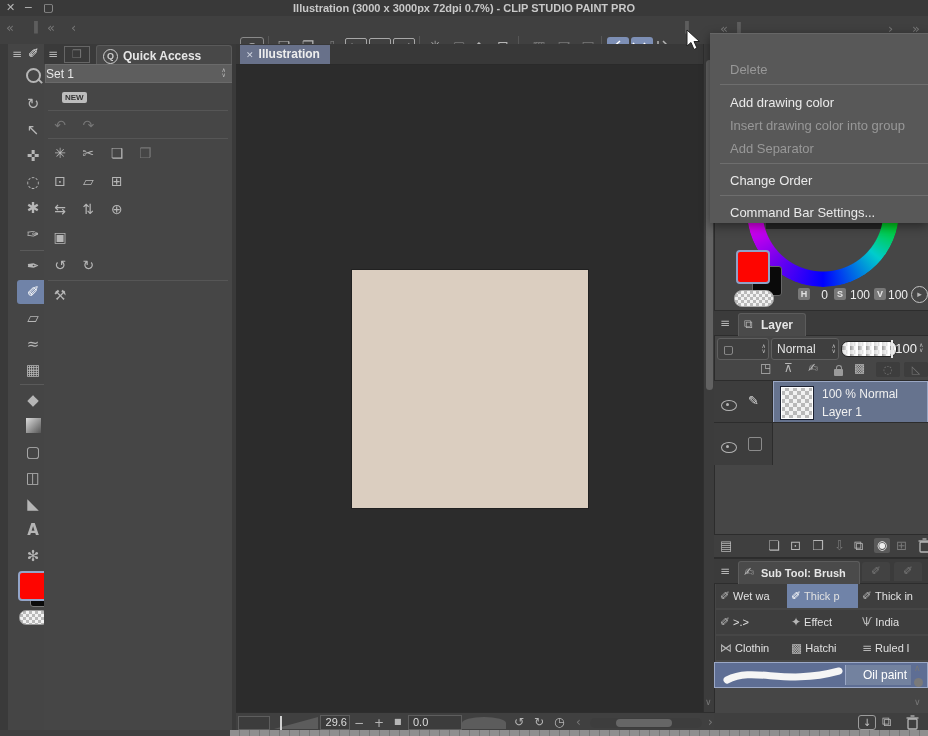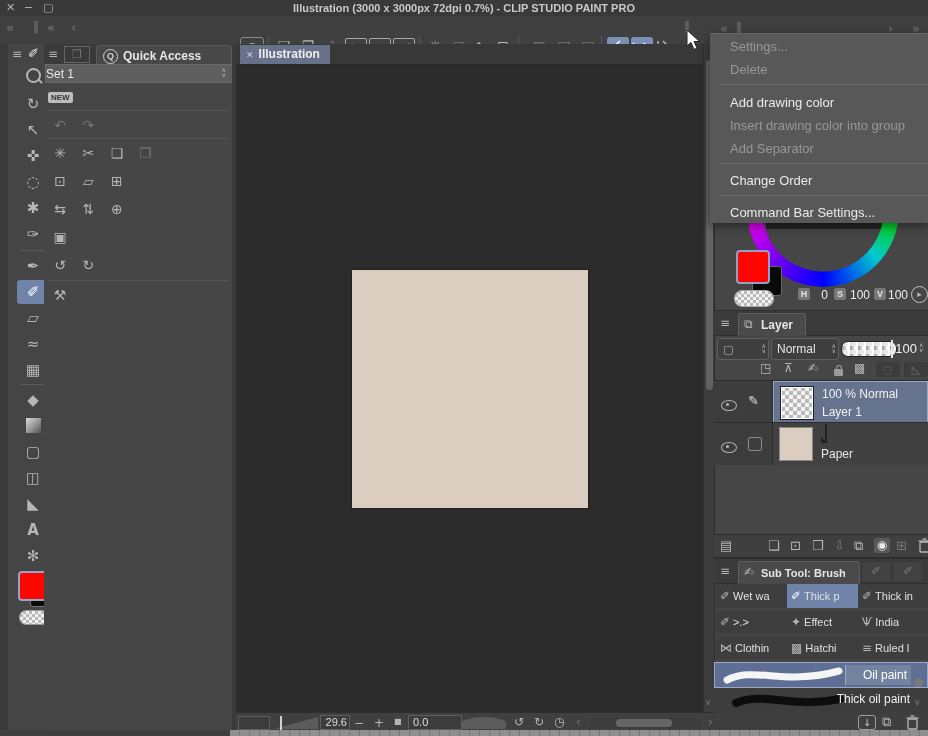--- a/index.html
+++ b/index.html
@@ -441,7 +441,6 @@
   <div class="ab" style="left:0;top:730px;width:230px;height:6px;background:#3f3f3f;"></div>
 
   <div class="ab menu">
-    <div class="ab mi off" style="top:1px;">Settings...</div>
     <div class="ab mi off" style="top:24px;">Delete</div>
     <div class="ab msep" style="top:50px;"></div>
     <div class="ab mi" style="top:57px;">Add drawing color</div>

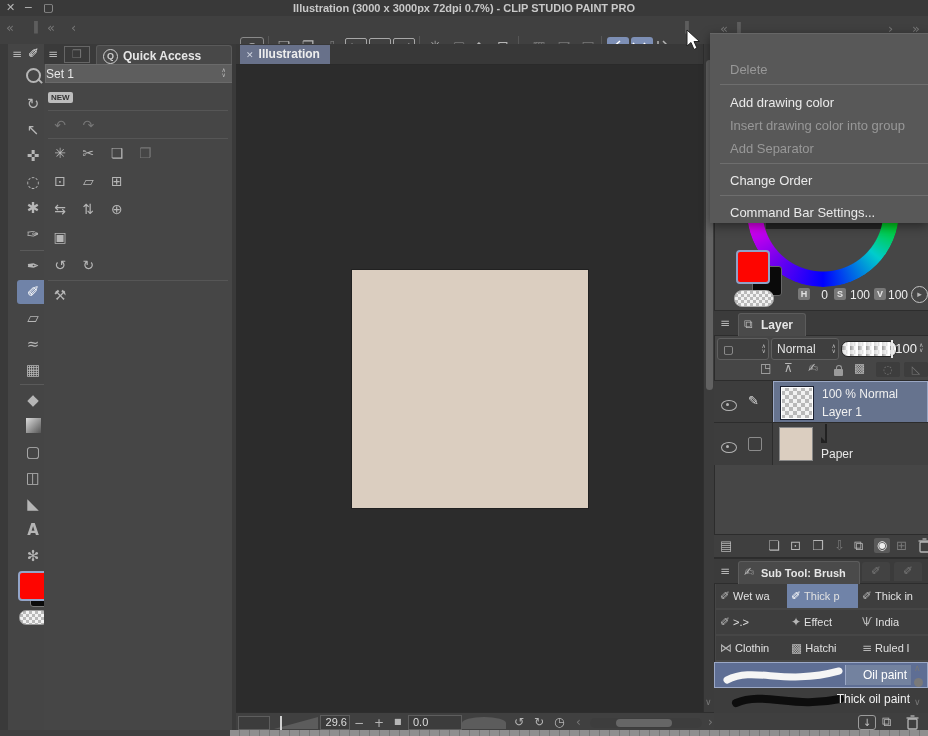--- a/index.html
+++ b/index.html
@@ -190,7 +190,7 @@
           <span>∨</span>
         </span>
     </div>
-    <div class="ab qarow" style="top:42px;">
+    <div class="ab qarow" style="top:42px;margin-left:14px;">
       <span class="newbadge">NEW</span>
     </div>
     <div class="ab qasep" style="top:66px;"></div>

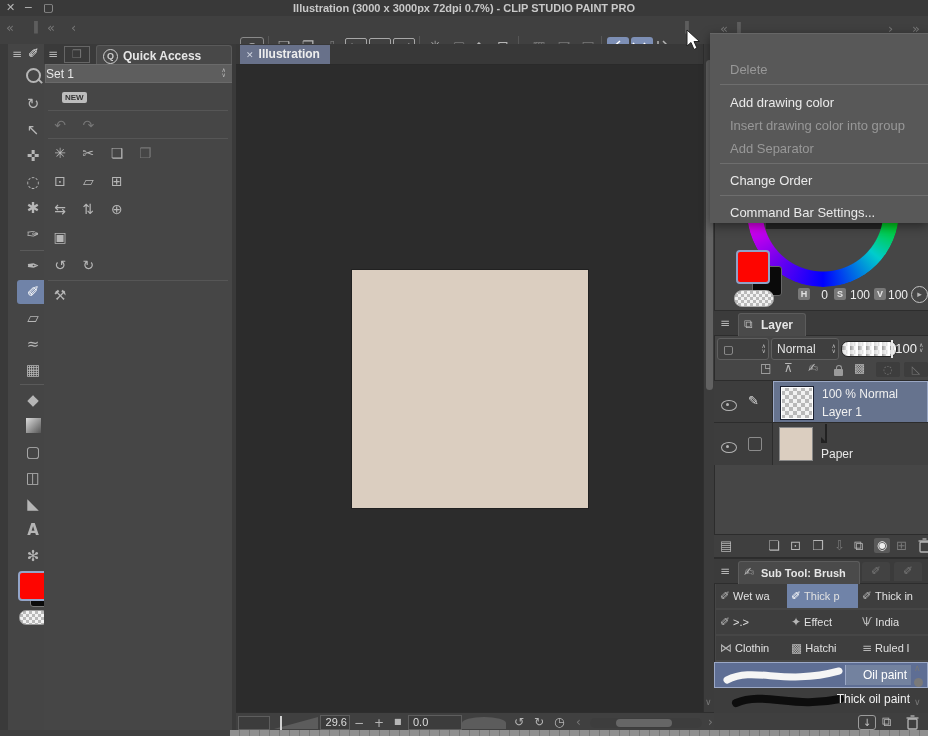--- a/index.html
+++ b/index.html
@@ -335,11 +335,6 @@
       <span class="eye ab" style="left:7px;top:16px;"></span>
       <span class="ab" style="left:34px;top:14px;width:12px;height:12px;border:1px solid #8b8b8b;border-radius:2px;"></span>
     </div>
-    <div class="ab" style="left:59px;top:0;width:155px;height:42px;background:#414141;">
-      <span class="ab" style="left:6px;top:4px;width:32px;height:32px;background:#dbcec0;border:1px solid #888;"></span>
-      <span class="pagefold ab" style="left:52px;top:2px;"></span>
-      <span class="ab txt" style="left:48px;top:24px;font-size:12px;color:#e8e8e8;">Paper</span>
-    </div>
   </div>
 
   <div class="ab" style="left:714px;top:534px;width:214px;height:22px;background:#3f3f3f;border-top:1px solid #2c2c2c;border-bottom:1px solid #2c2c2c;">

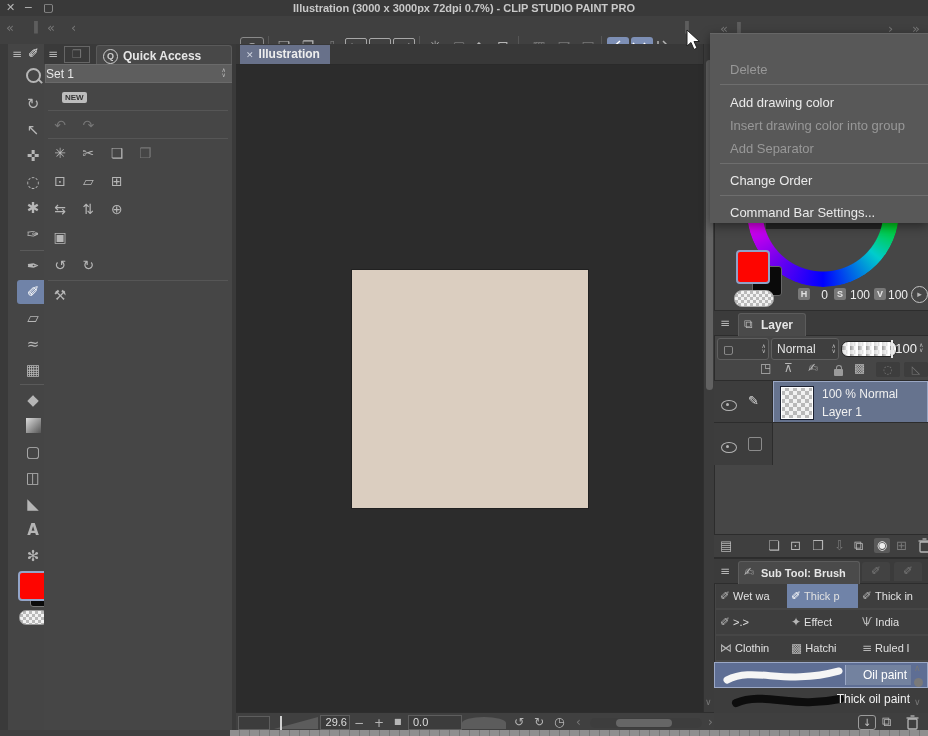--- a/index.html
+++ b/index.html
@@ -408,12 +408,6 @@
     </svg>
     <span class="ab txt" style="left:130px;top:2px;width:66px;height:20px;background:#73829f;border-left:1px solid #9ba8c6;font-size:12px;color:#fff;text-align:right;line-height:20px;padding-right:4px;box-sizing:border-box;">Oil paint</span>
   </div>
-  <div class="ab" style="left:714px;top:688px;width:214px;height:25px;background:#3d3d3d;border-bottom:1px solid #2c2c2c;">
-    <svg class="ab" style="left:14px;top:1px;" width="120" height="22">
-      <path d="M8 14 C36 2 64 20 112 10" stroke="#0d0d0d" stroke-width="8" fill="none" stroke-linecap="round"></path>
-    </svg>
-    <span class="ab txt" style="left:120px;top:4px;width:76px;font-size:12px;color:#f0f0f0;text-align:right;">Thick oil paint</span>
-  </div>
   <div class="ab" style="left:912px;top:662px;width:14px;height:50px;">
     <span class="ab ic dim" style="left:2px;top:2px;font-size:9px;">∧</span>
     <span class="ab" style="left:2px;top:16px;width:9px;height:9px;background:#7a7a7a;border-radius:50%;"></span>

